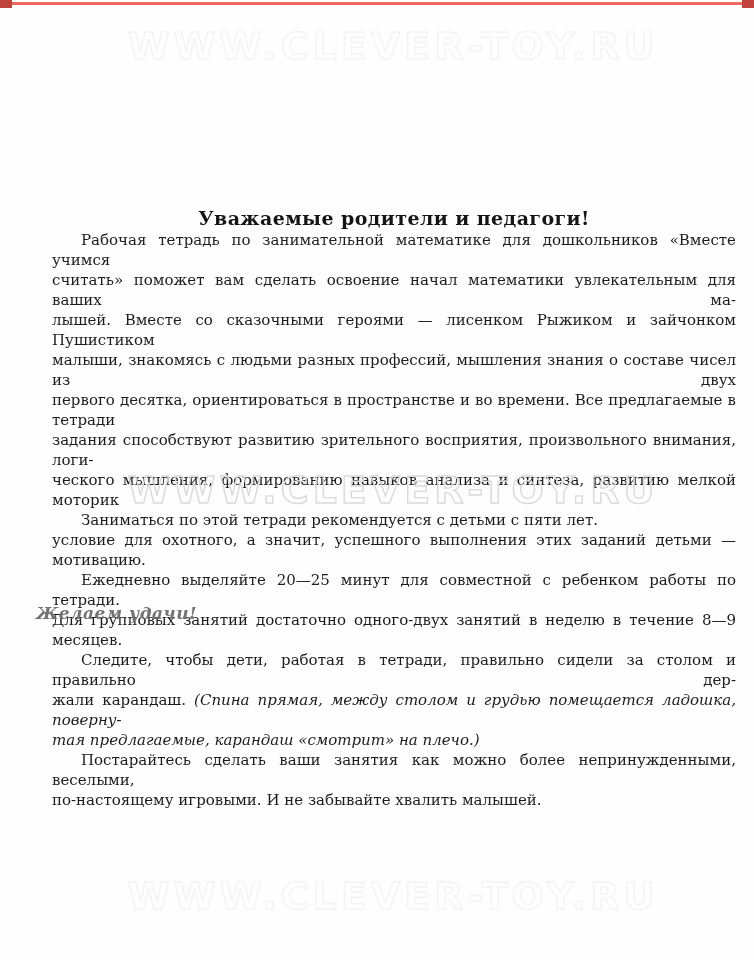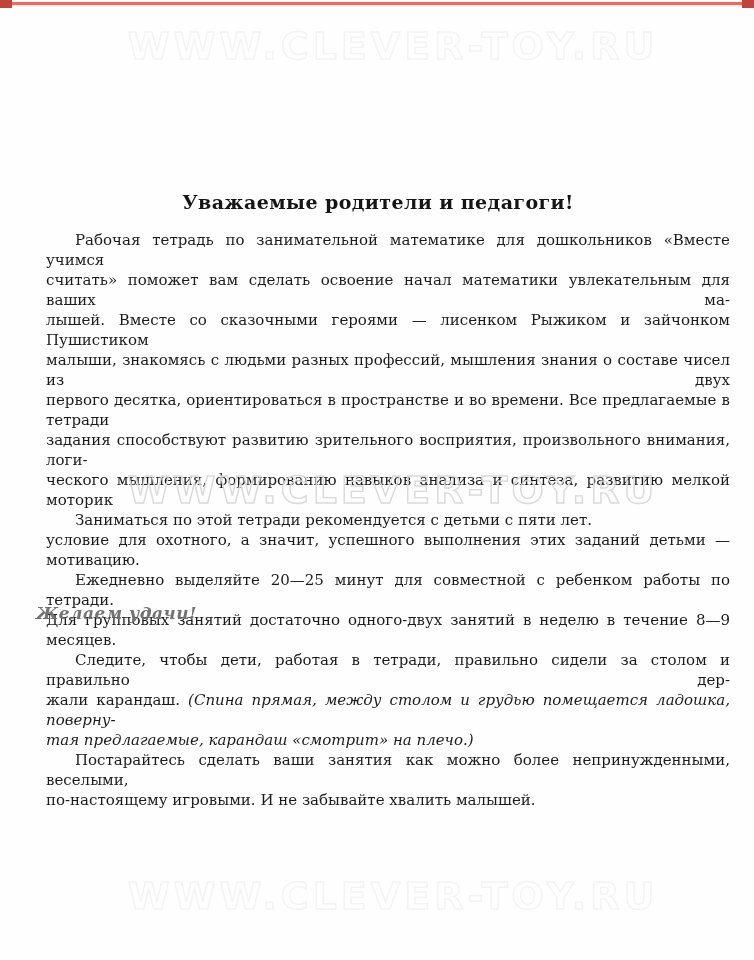--- a/index.html
+++ b/index.html
@@ -41,7 +41,7 @@
   .content { position: absolute; left: 36px; width: 684px; top: 0; z-index: 1; }
 
   .title {
-    margin: 0; position: absolute; top: 191px; left: 0; width: 684px;
+    margin: 16px; position: absolute; top: 191px; left: 0; width: 684px;
     text-align: center;
     font-size: 19px; font-weight: bold; color: #151515;
     letter-spacing: 0.4px;

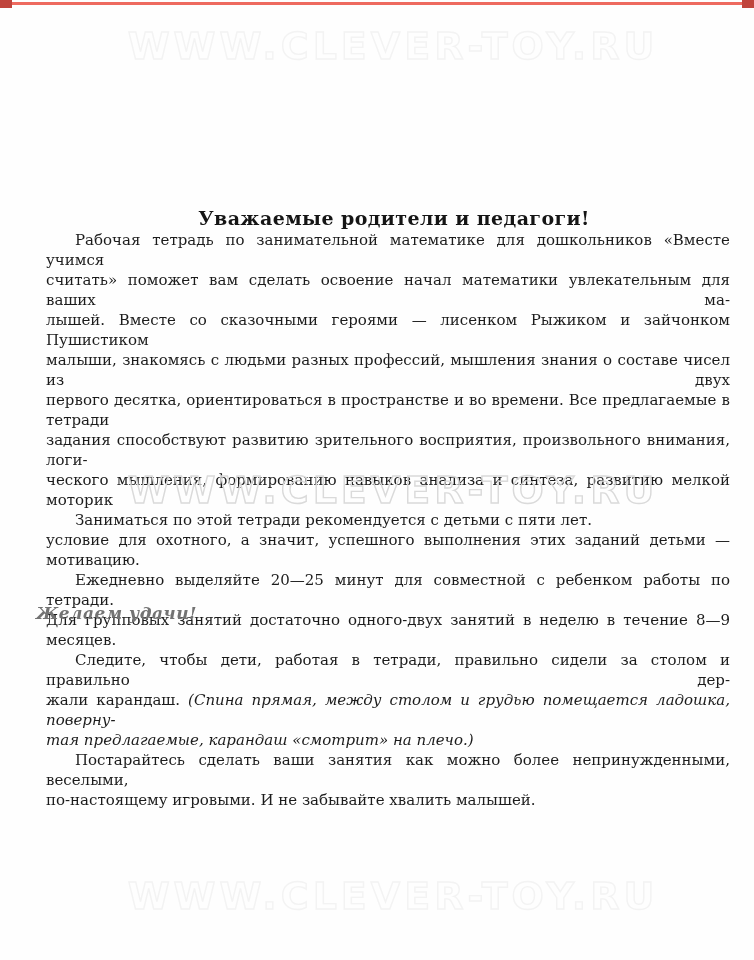--- a/index.html
+++ b/index.html
@@ -48,7 +48,7 @@
   }
 
   .body-text {
-    position: absolute; top: 230px; left: 10px; width: 684px;
+    position: absolute; top: 230px; left: 16px; width: 684px;
     font-size: 15px; line-height: 20px; color: #1c1c1c;
   }
   .line { text-align: justify; text-align-last: justify; }

